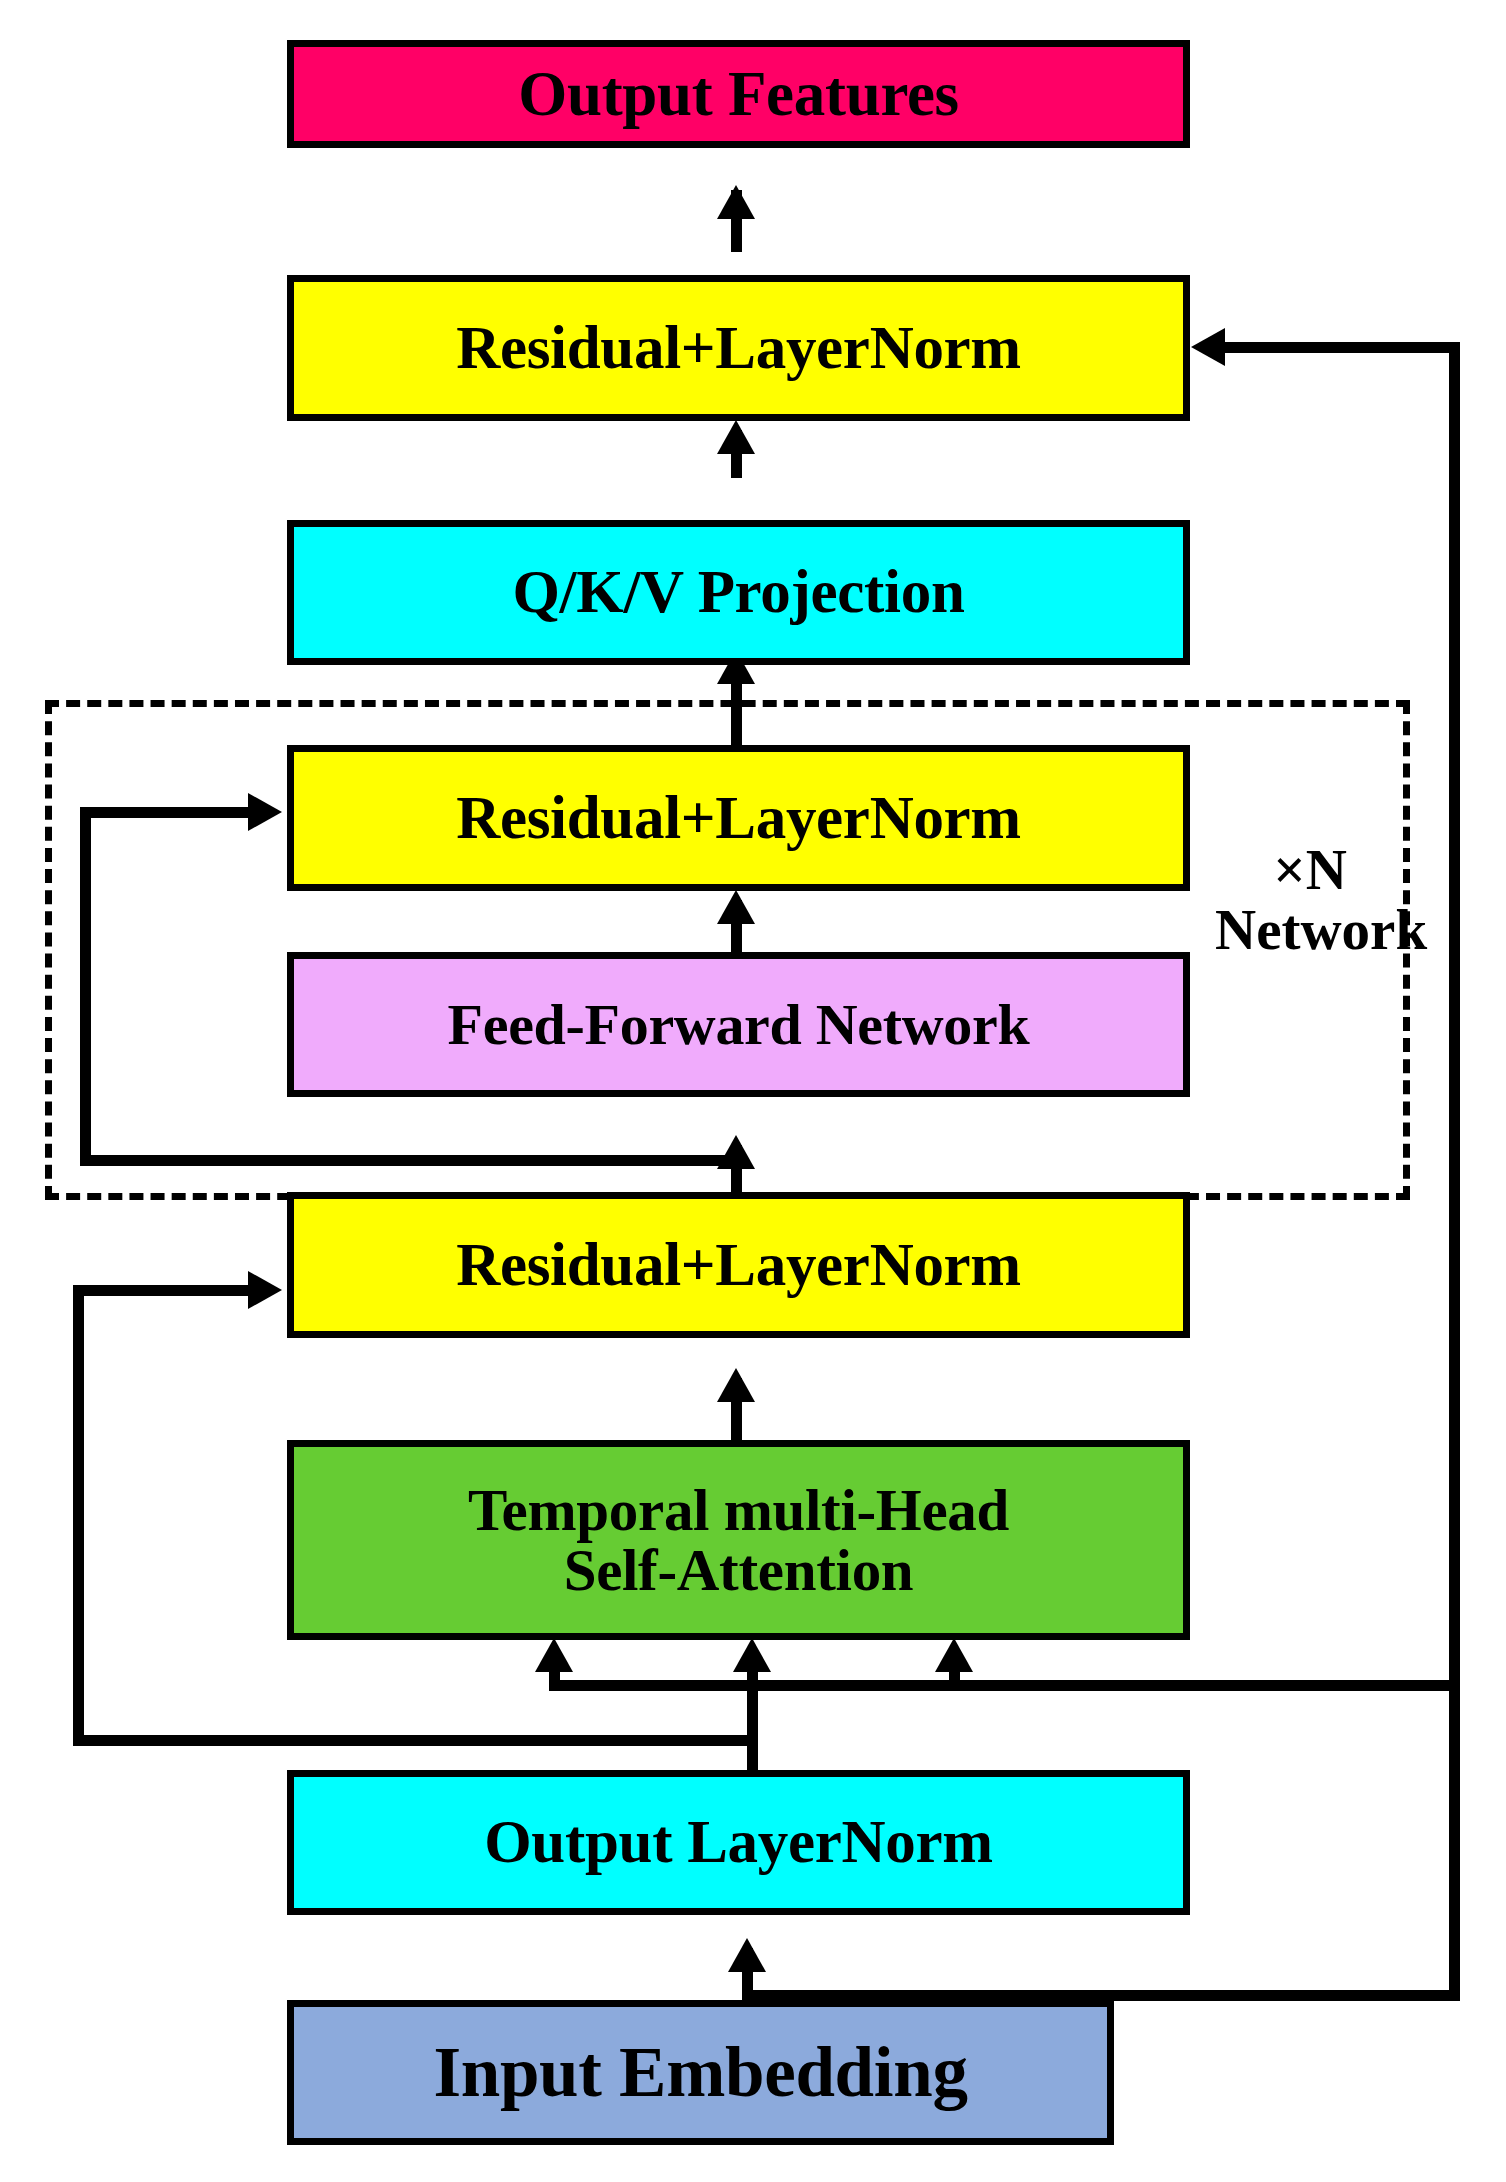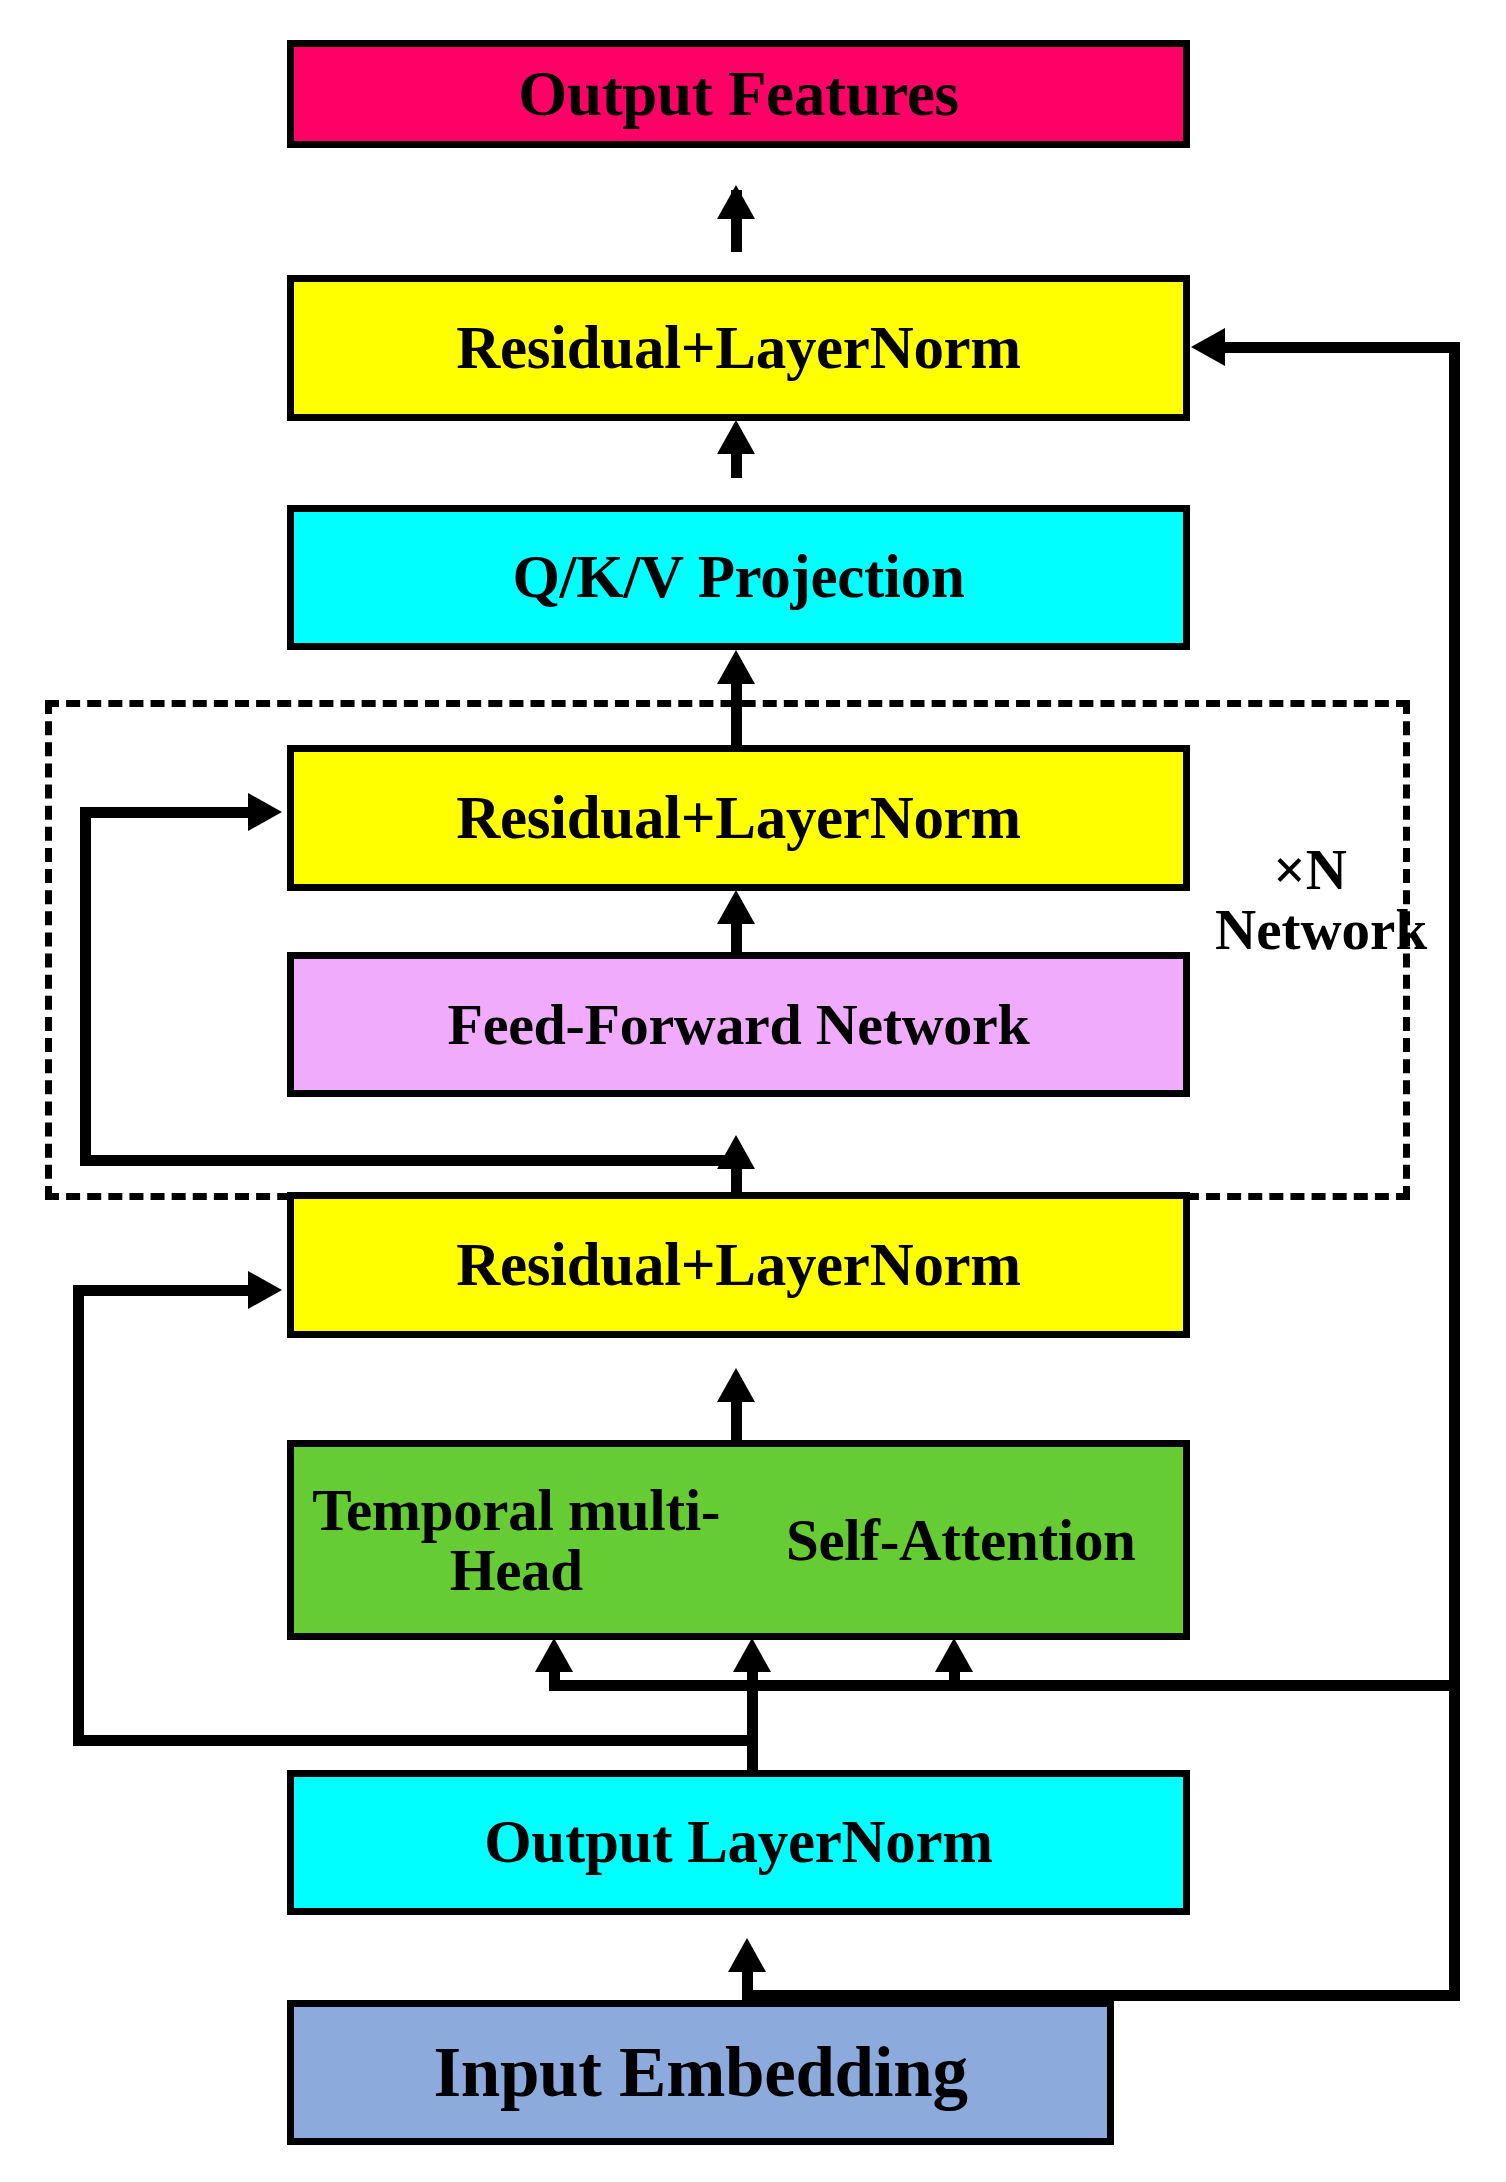--- a/index.html
+++ b/index.html
@@ -115,7 +115,7 @@
     <span>Residual+LayerNorm</span>
   </div>
 
-  <div class="box" style="left:287px;top:505px;width:903px;height:145px;background:#00FFFF;font-size:61px;">
+  <div class="box" style="left:287px;top:520px;width:903px;height:145px;background:#00FFFF;font-size:61px;">
     <span>Q/K/V Projection</span>
   </div>
 

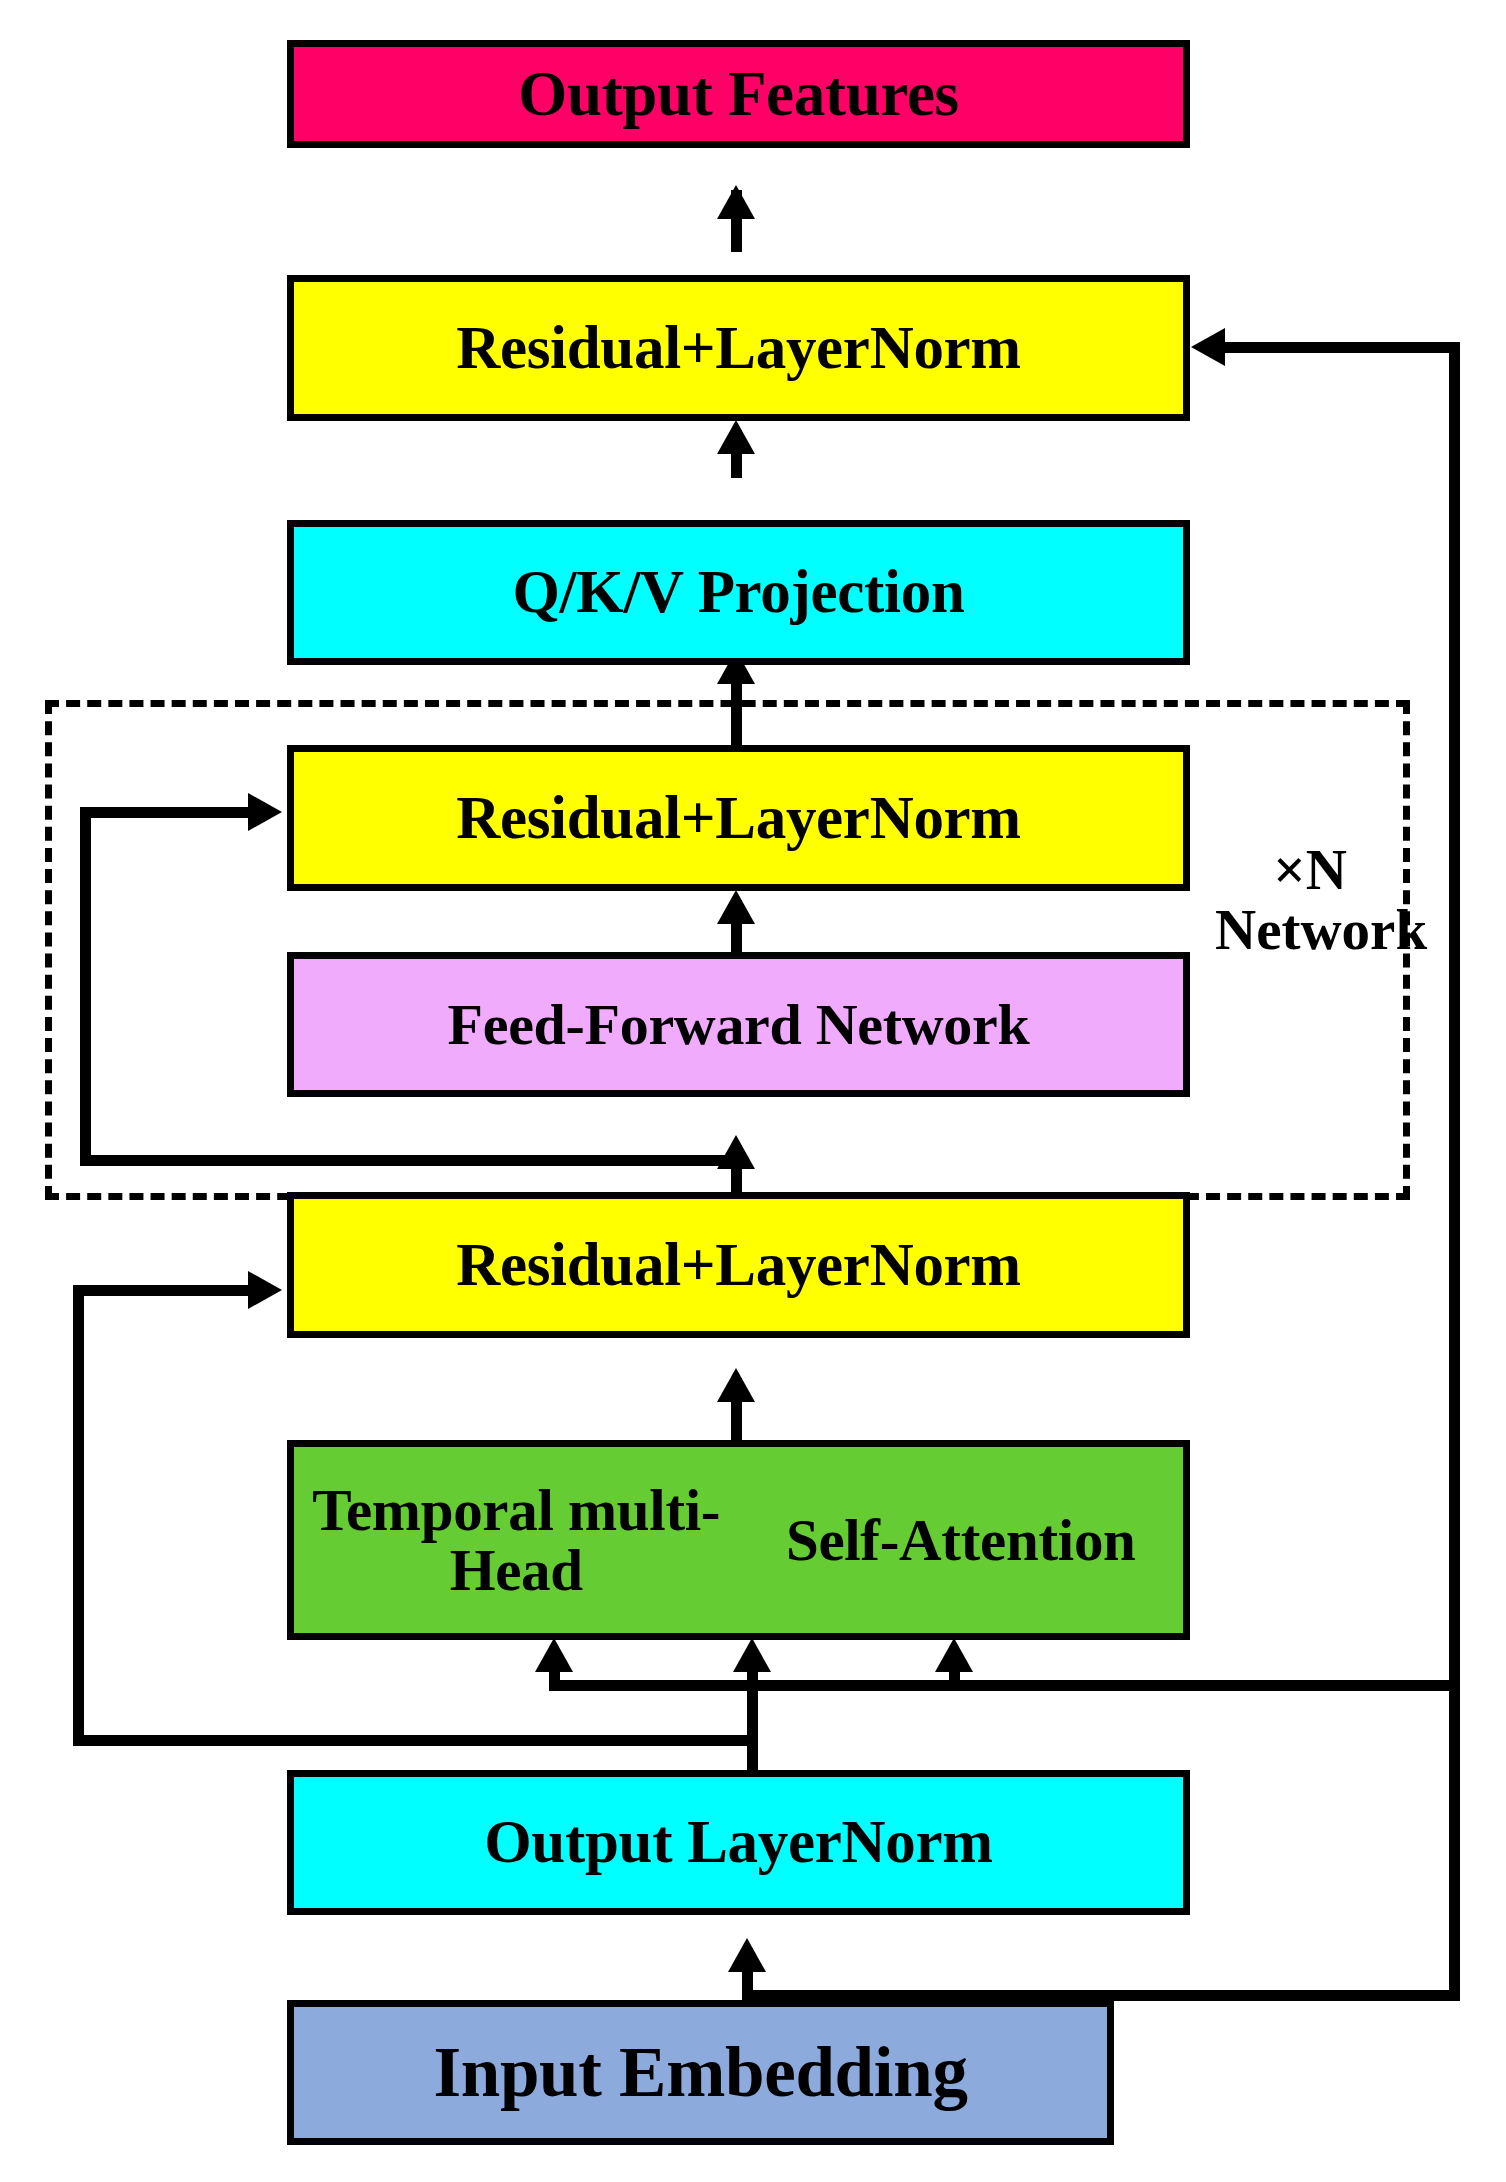--- a/index.html
+++ b/index.html
@@ -131,7 +131,7 @@
     <span>Residual+LayerNorm</span>
   </div>
 
-  <div class="box" style="left:287px;top:1440px;width:903px;height:200px;background:#66CC33;font-size:59px;justify-content:center;">
+  <div class="box" style="left:287px;top:1440px;width:903px;height:200px;background:#66CC33;font-size:59px;flex-direction:column;justify-content:center;">
     <span>Temporal multi-Head</span>
     <span>Self-Attention</span>
   </div>

